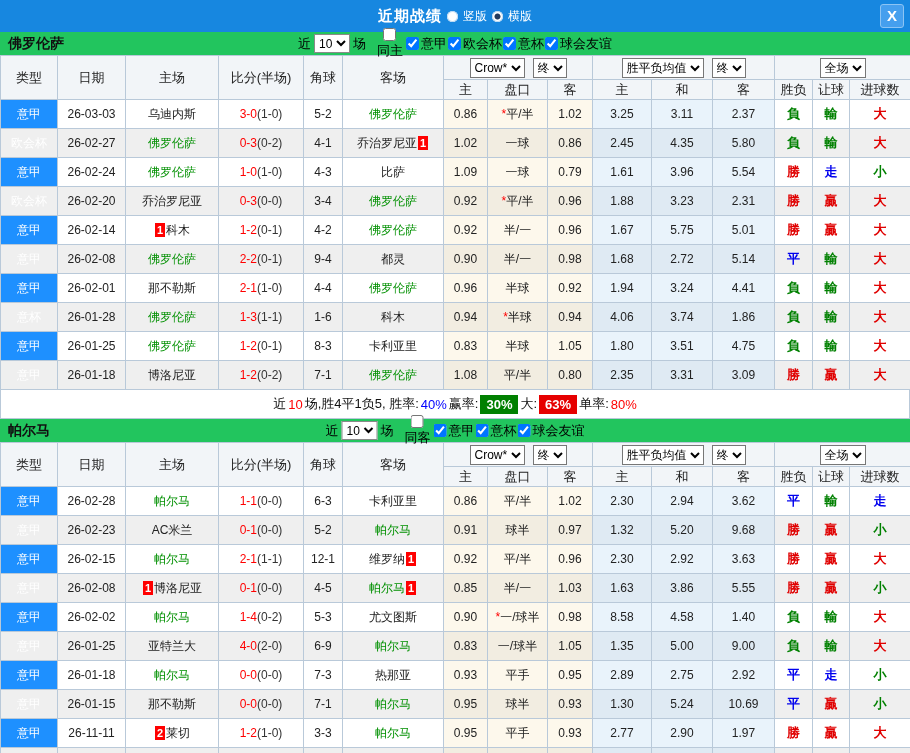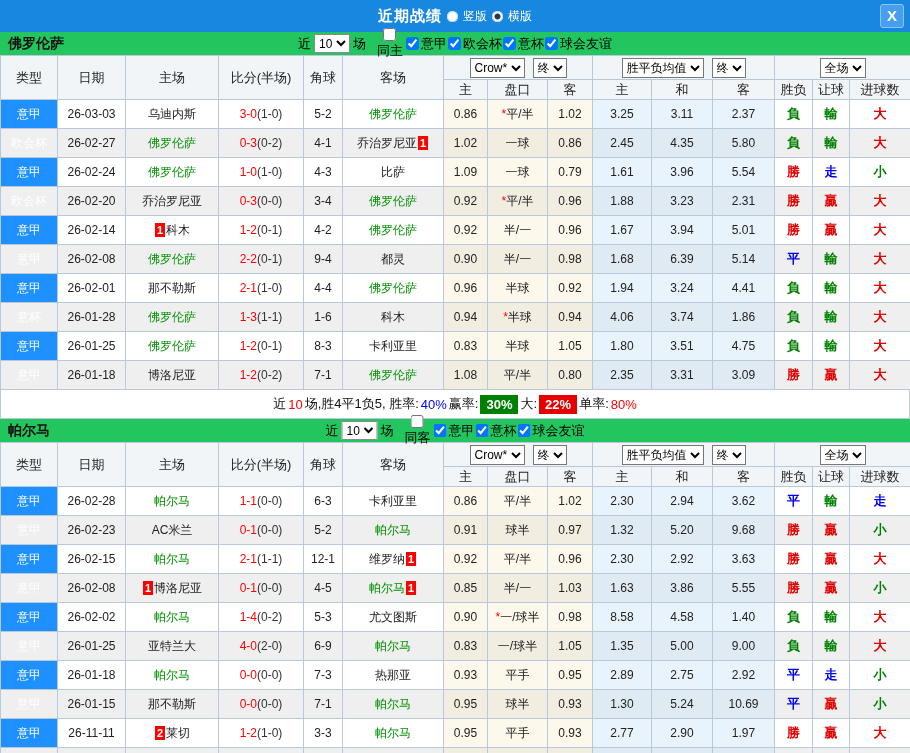--- a/index.html
+++ b/index.html
@@ -223,7 +223,7 @@
             <td class="hc">半/一</td>
             <td class="hc">0.96</td>
             <td class="avg">1.67</td>
-            <td class="avg">3.94</td>
+            <td class="avg">5.75</td>
             <td class="avg">5.01</td>
             <td class="res r-red">勝</td>
             <td class="res r-red">贏</td>

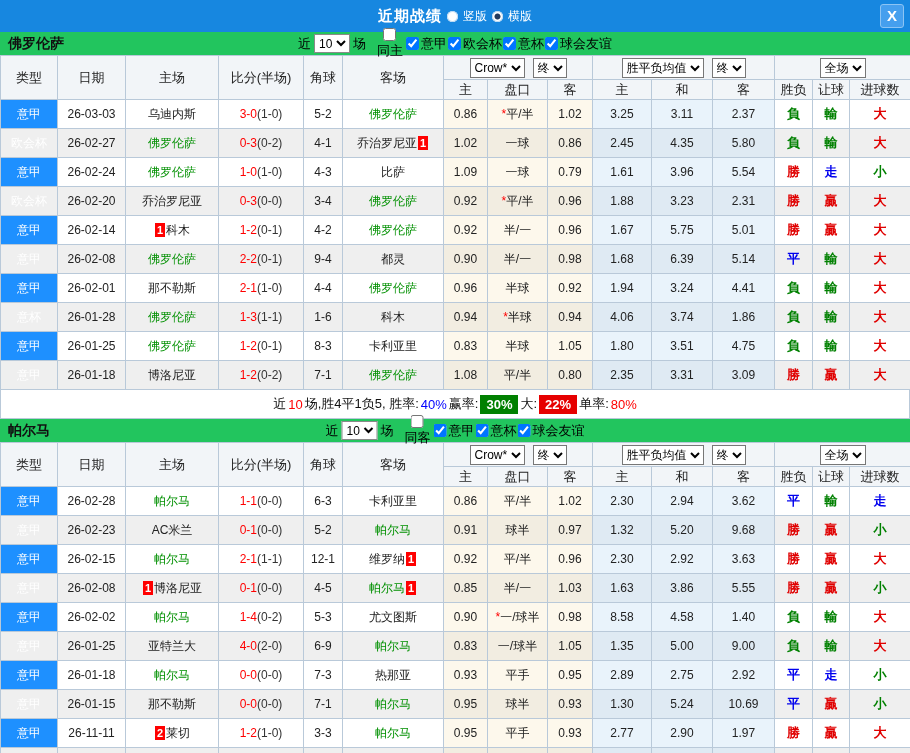--- a/index.html
+++ b/index.html
@@ -240,7 +240,7 @@
             <td class="hc">半/一</td>
             <td class="hc">0.98</td>
             <td class="avg">1.68</td>
-            <td class="avg">6.39</td>
+            <td class="avg">2.72</td>
             <td class="avg">5.14</td>
             <td class="res r-blue">平</td>
             <td class="res r-green">輸</td>

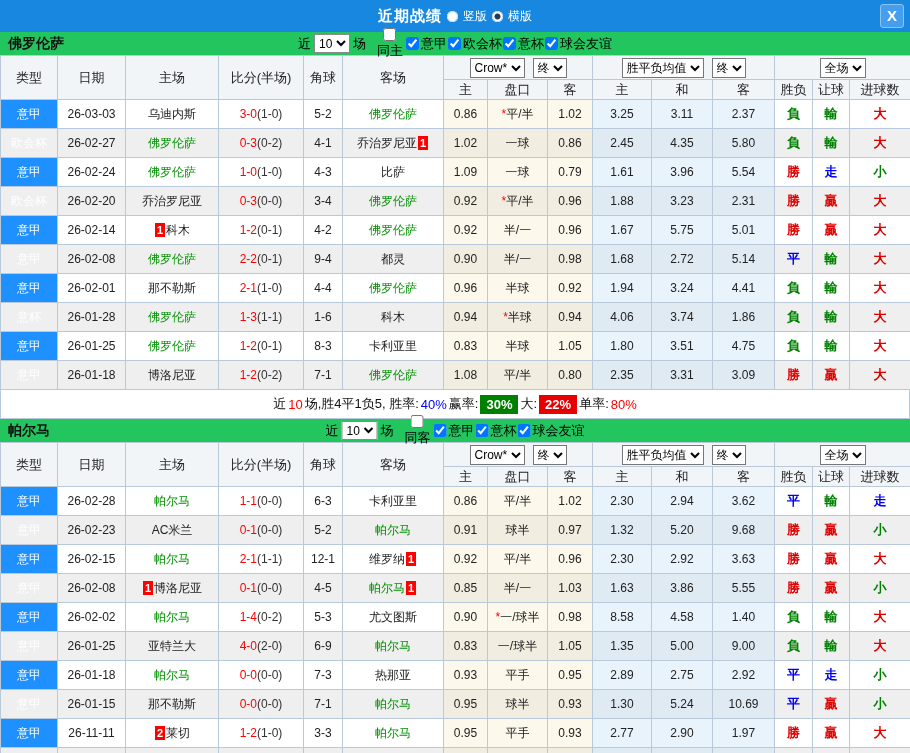--- a/index.html
+++ b/index.html
@@ -325,7 +325,7 @@
         <span class="seg-plain"> 赢率: </span>
         <span class="seg-green-badge">30%</span>
         <span class="seg-plain"> 大: </span>
-        <span class="seg-red-badge">22%</span>
+        <span class="seg-red-badge">63%</span>
         <span class="seg-plain"> 单率:</span>
         <span class="seg-red">80%</span>
       </div>

